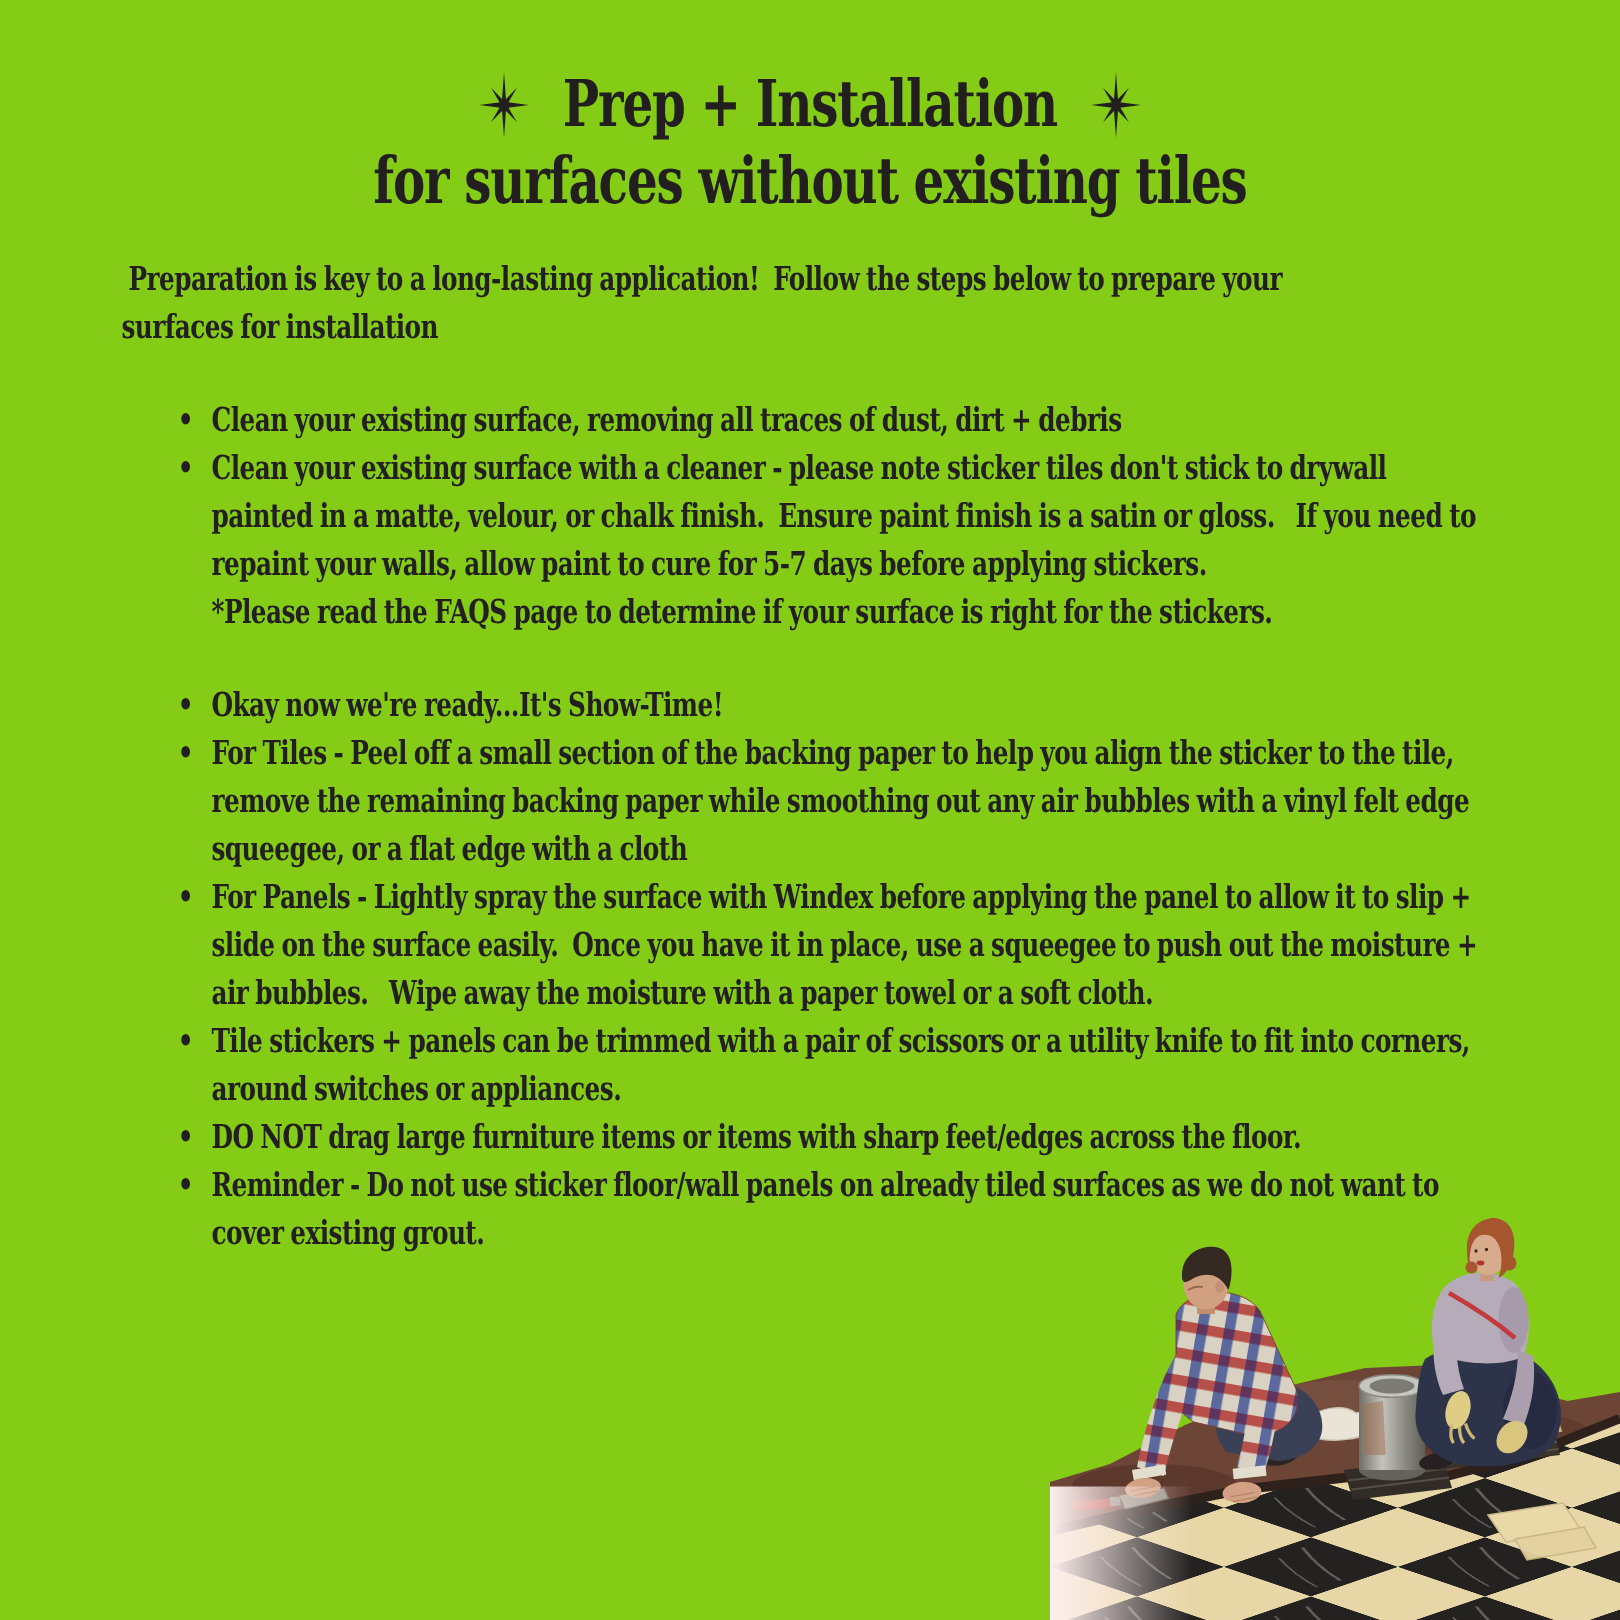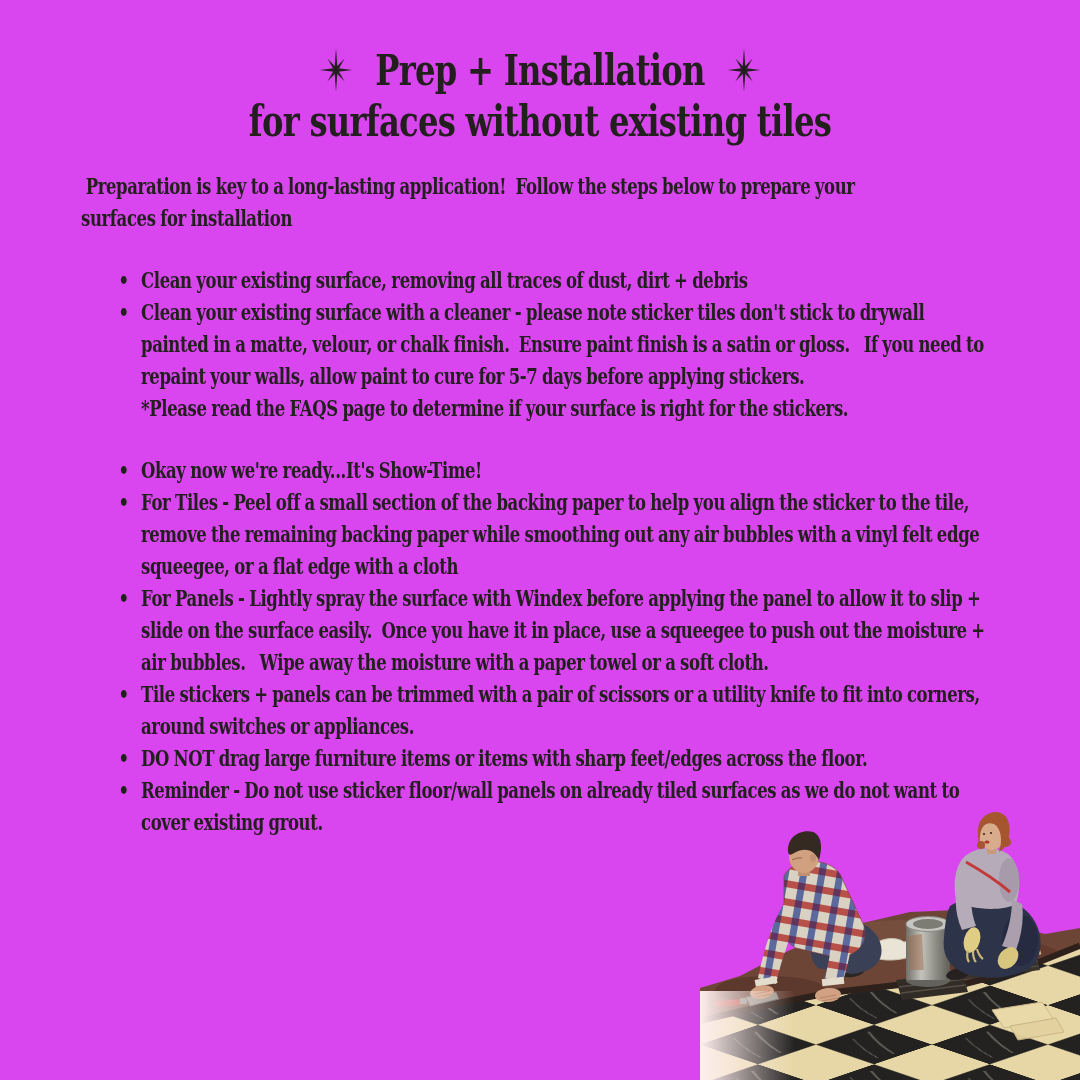--- a/index.html
+++ b/index.html
@@ -11,7 +11,7 @@
     color:#231f1f;
     position:relative;
   }
-  .canvas{position:relative;width:1080px;height:1080px;background:#d946ef;}
+  .canvas{position:relative;width:1080px;height:1080px;background:#84cc16;}
   
   .content{
     position:absolute;top:0;left:0;

